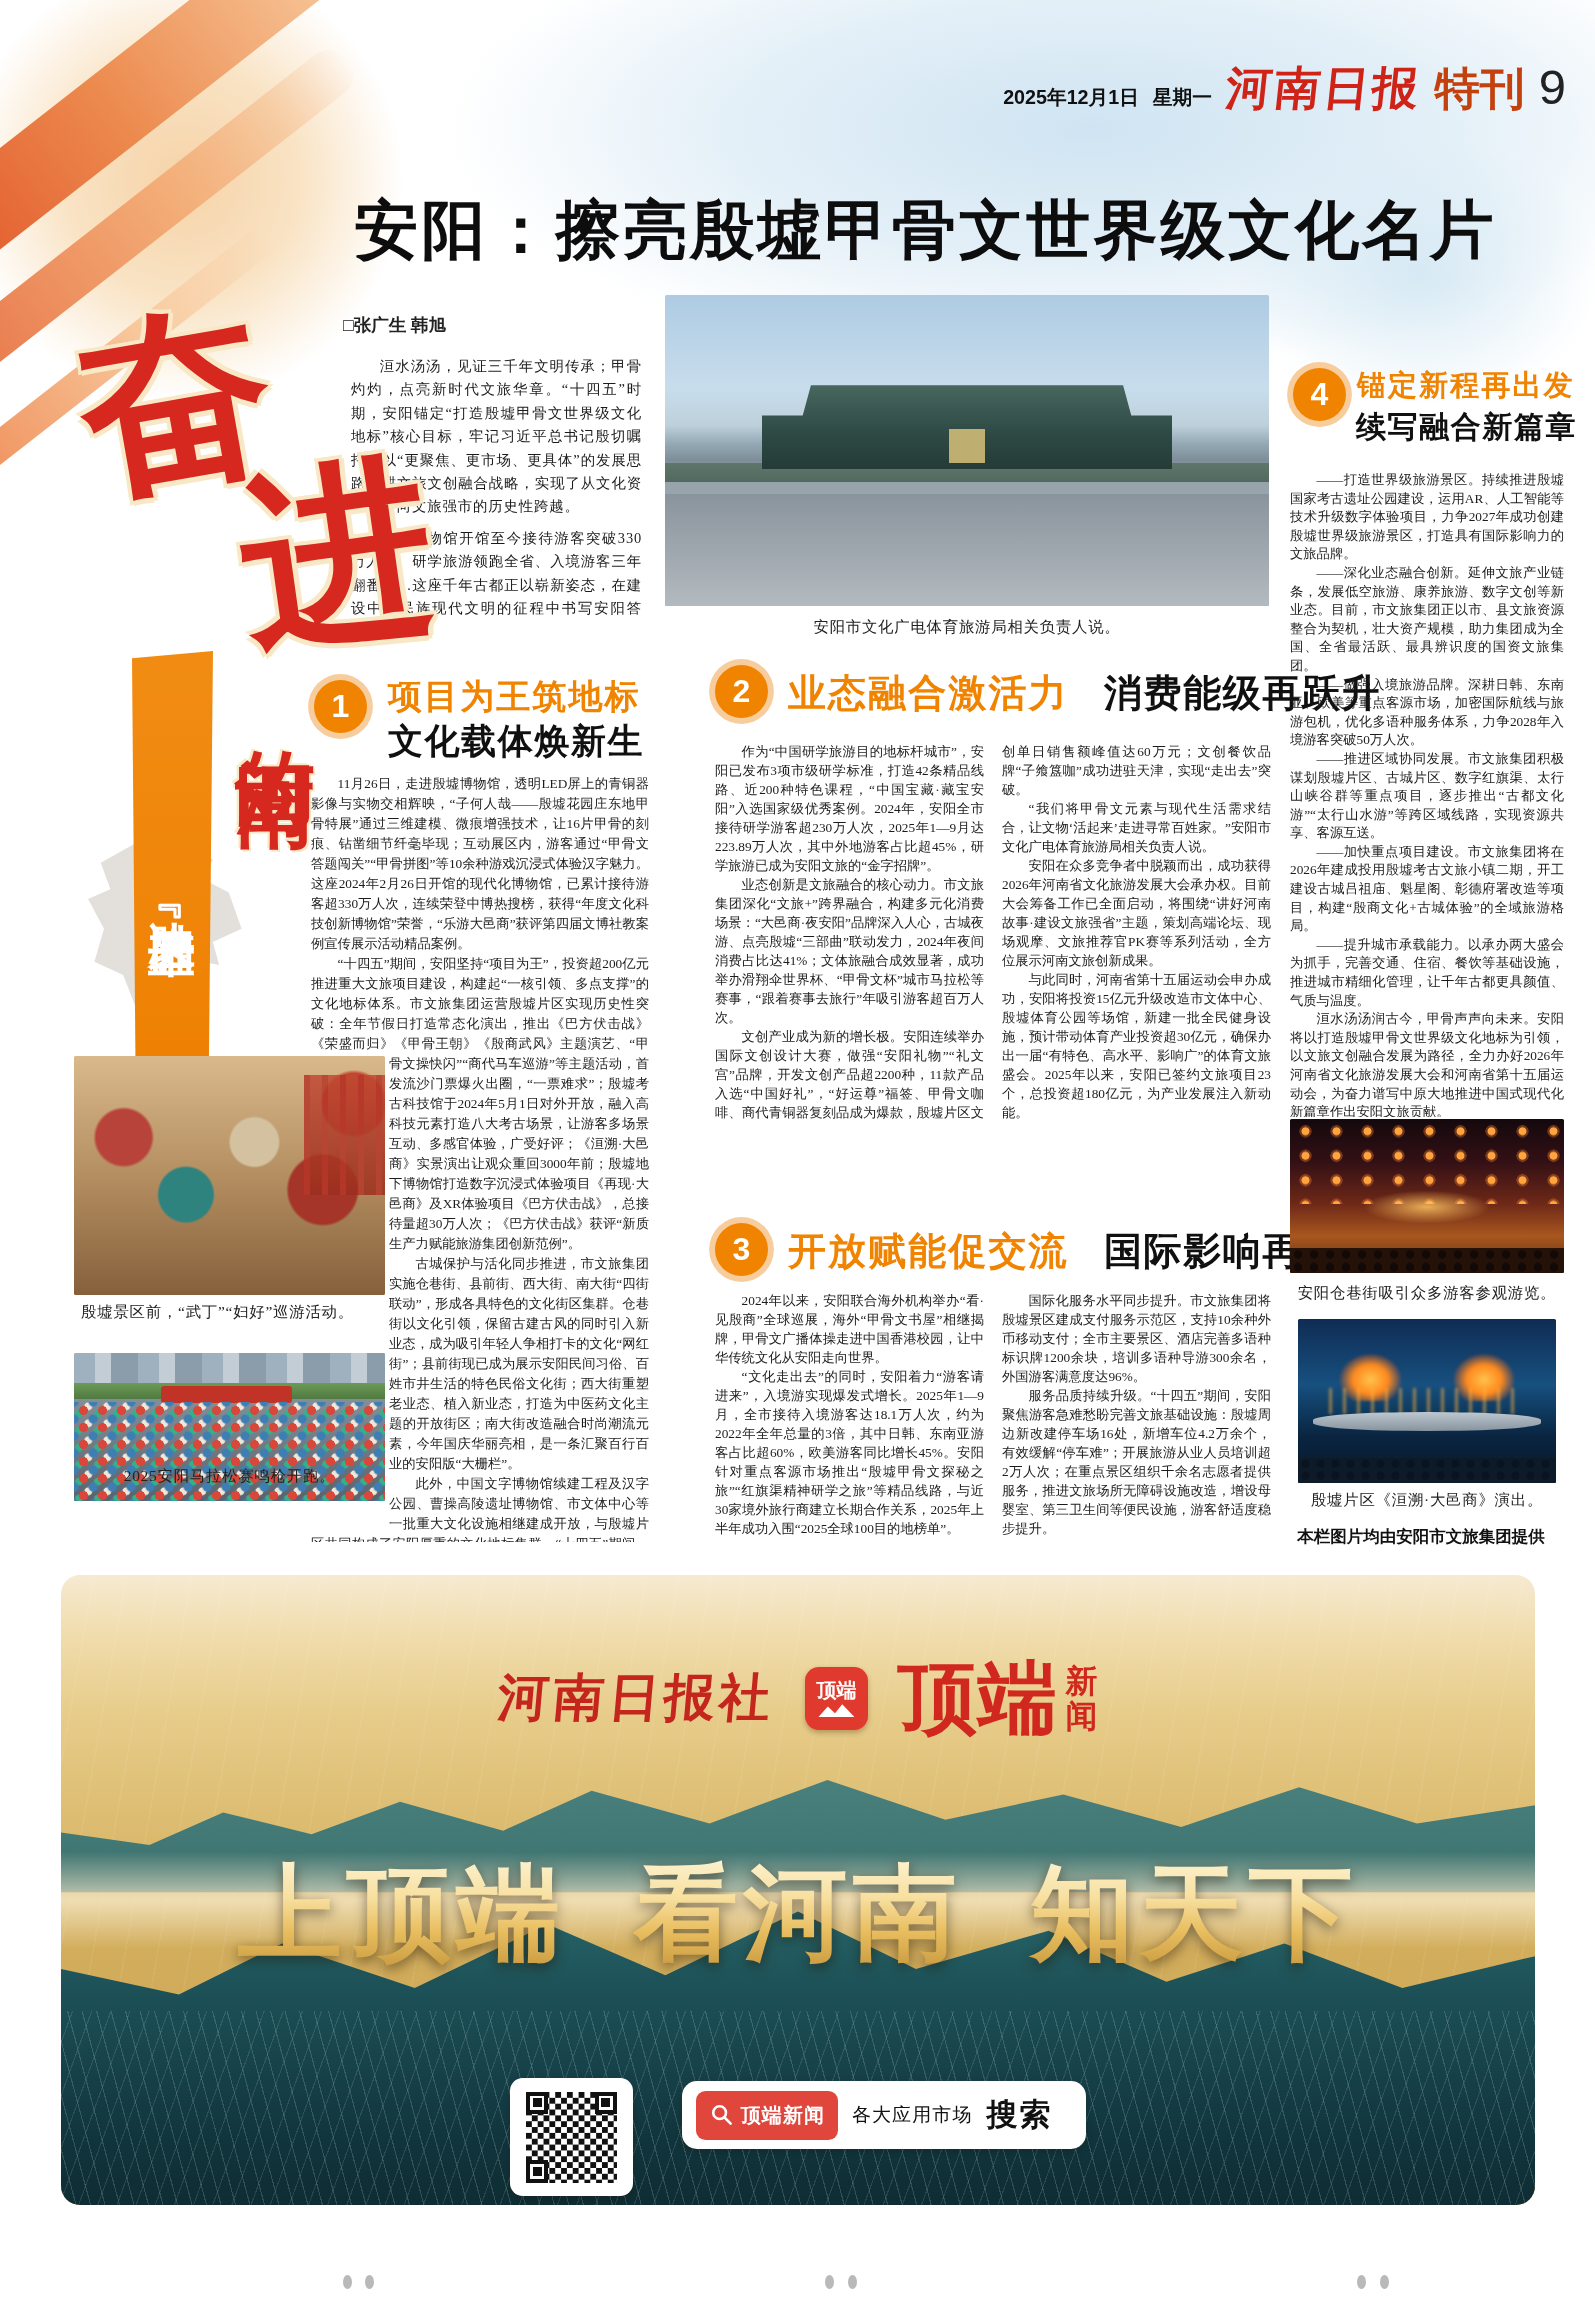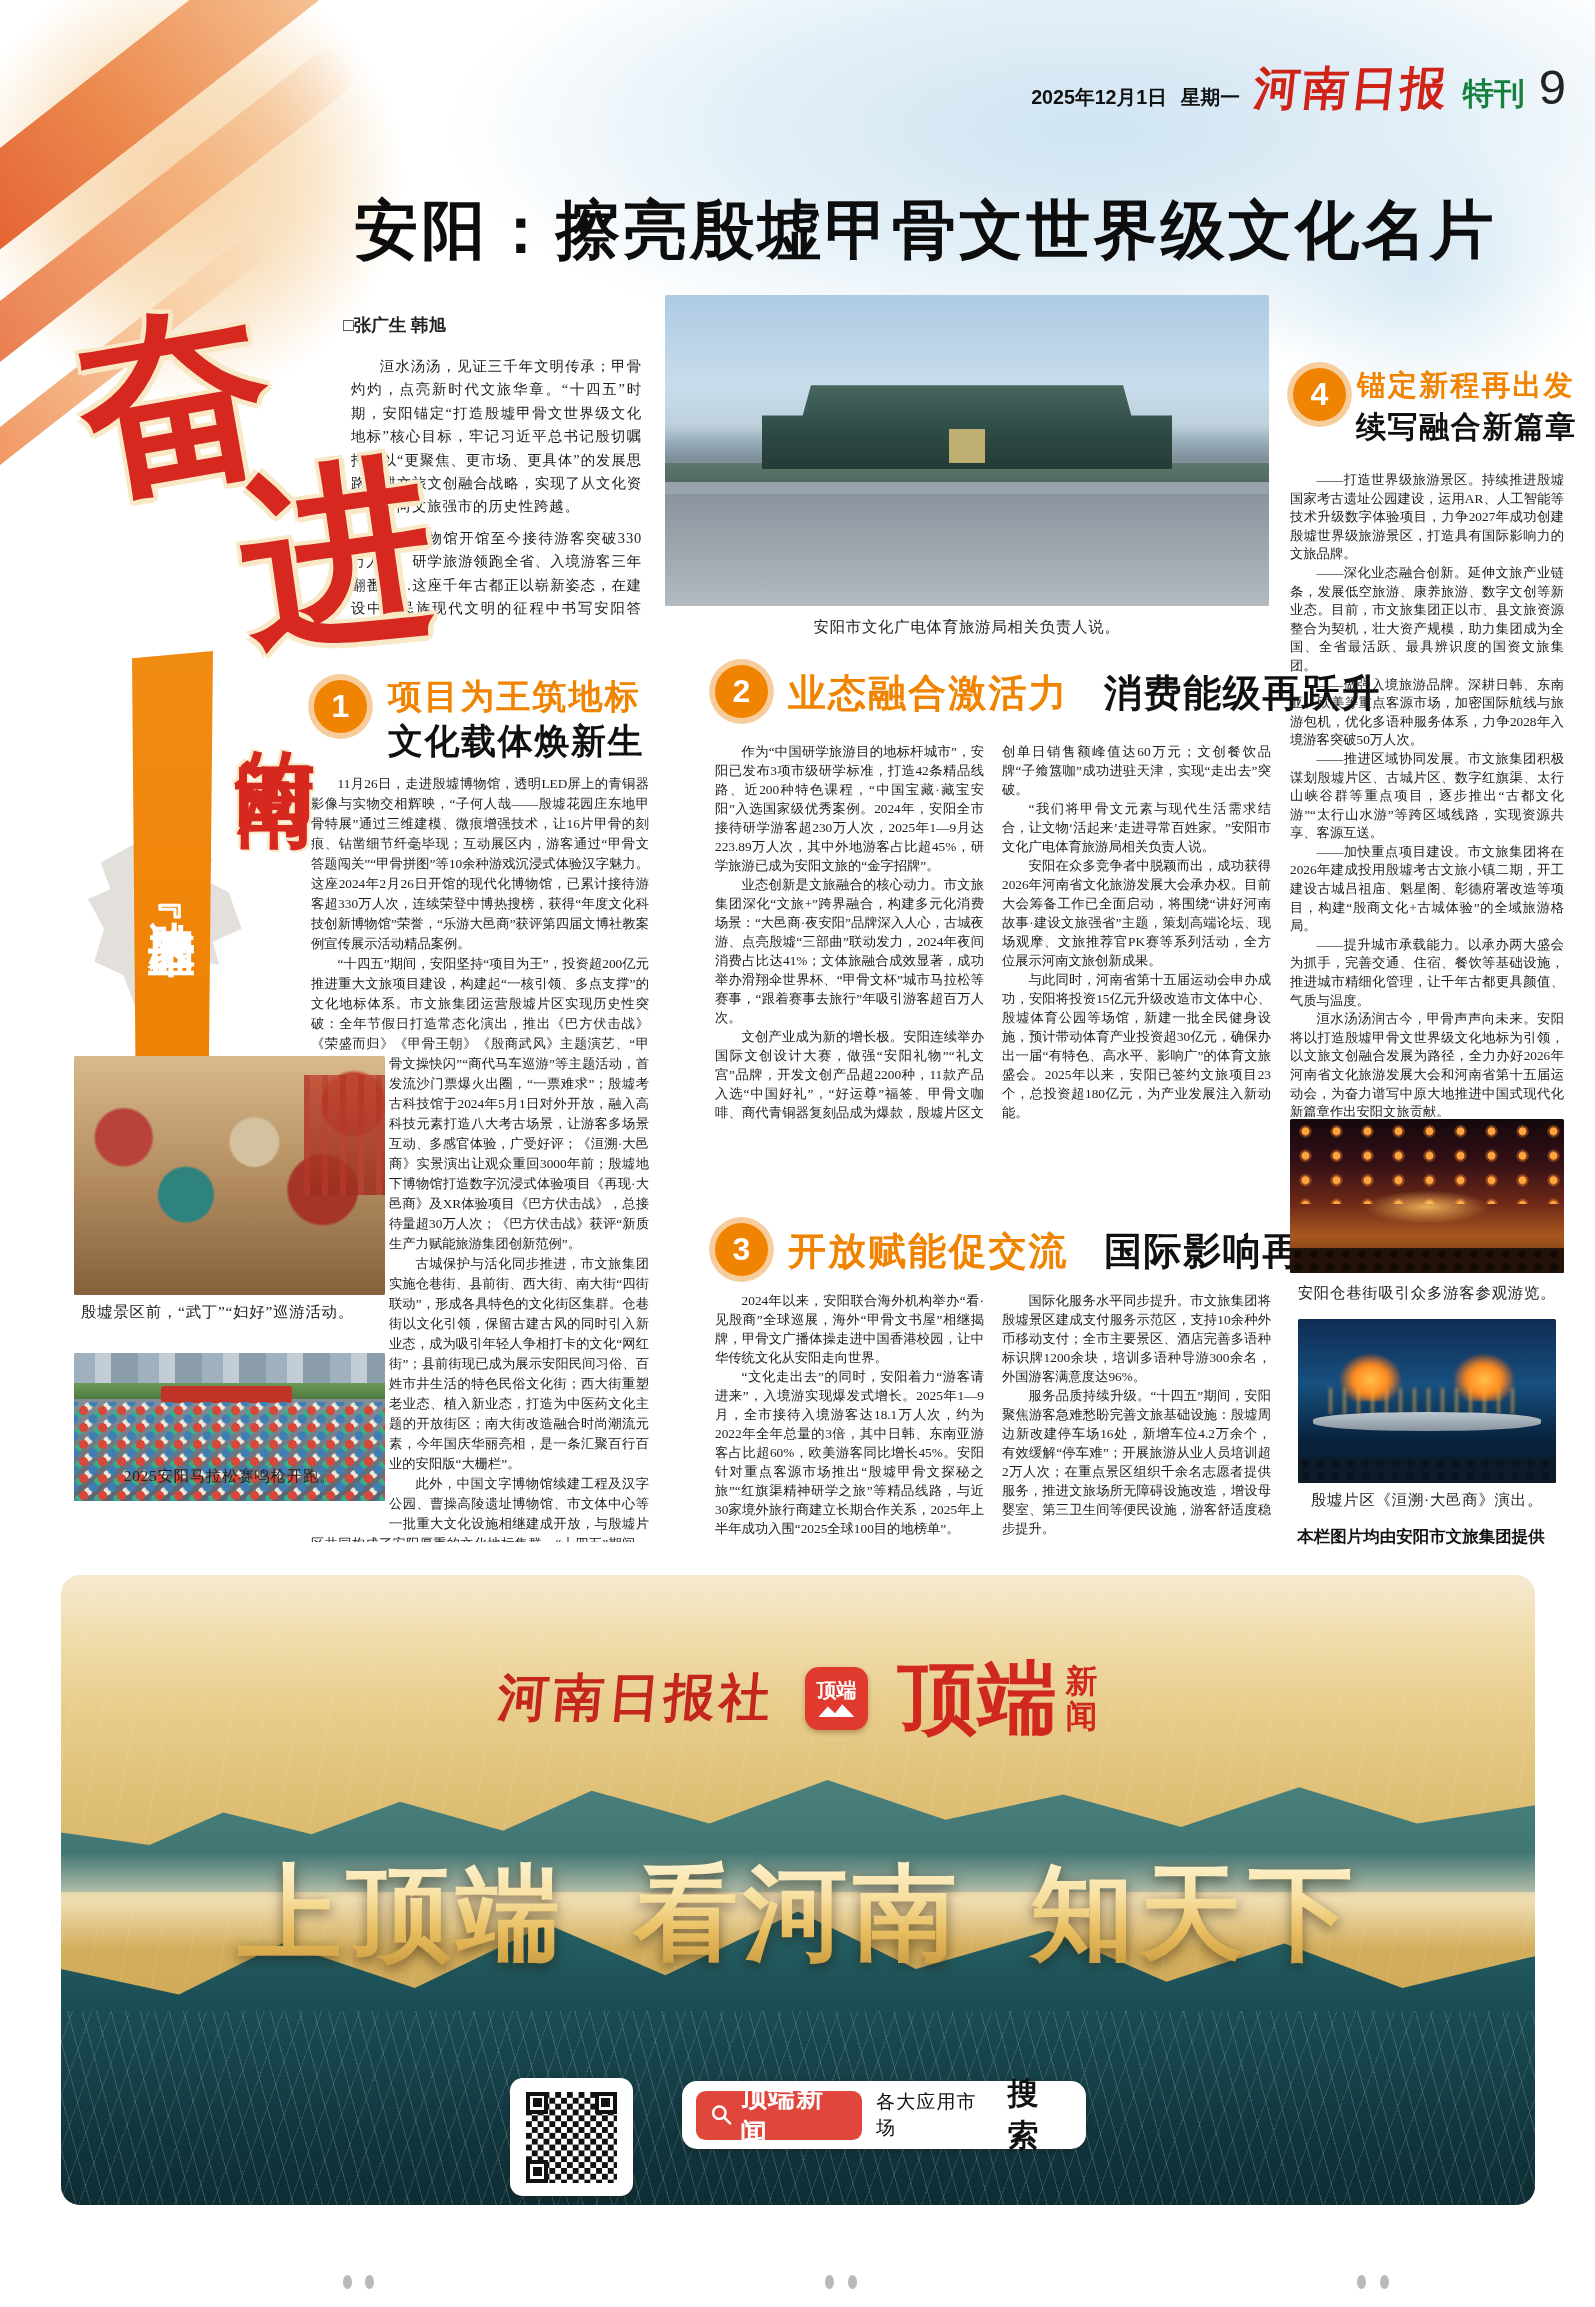--- a/index.html
+++ b/index.html
@@ -29,7 +29,7 @@
   .hdr .date,.hdr .weekday{font-size:19.7px;color:#111;font-weight:600;}
   .hdr .masthead{font-family:"Liberation Serif",serif;font-size:46px;font-weight:900;color:#cf2318;
     transform:skewX(-6deg);letter-spacing:2.7px;line-height:1;}
-  .hdr .edition{font-family:"Liberation Serif",serif;font-size:31px;font-weight:900;color:#15803d;line-height:1;}
+  .hdr .edition{font-family:"Liberation Serif",serif;font-size:45px;font-weight:900;color:#c2410c;line-height:1;}
   .hdr .pageno{font-size:49px;color:#222;line-height:1;}
 
   

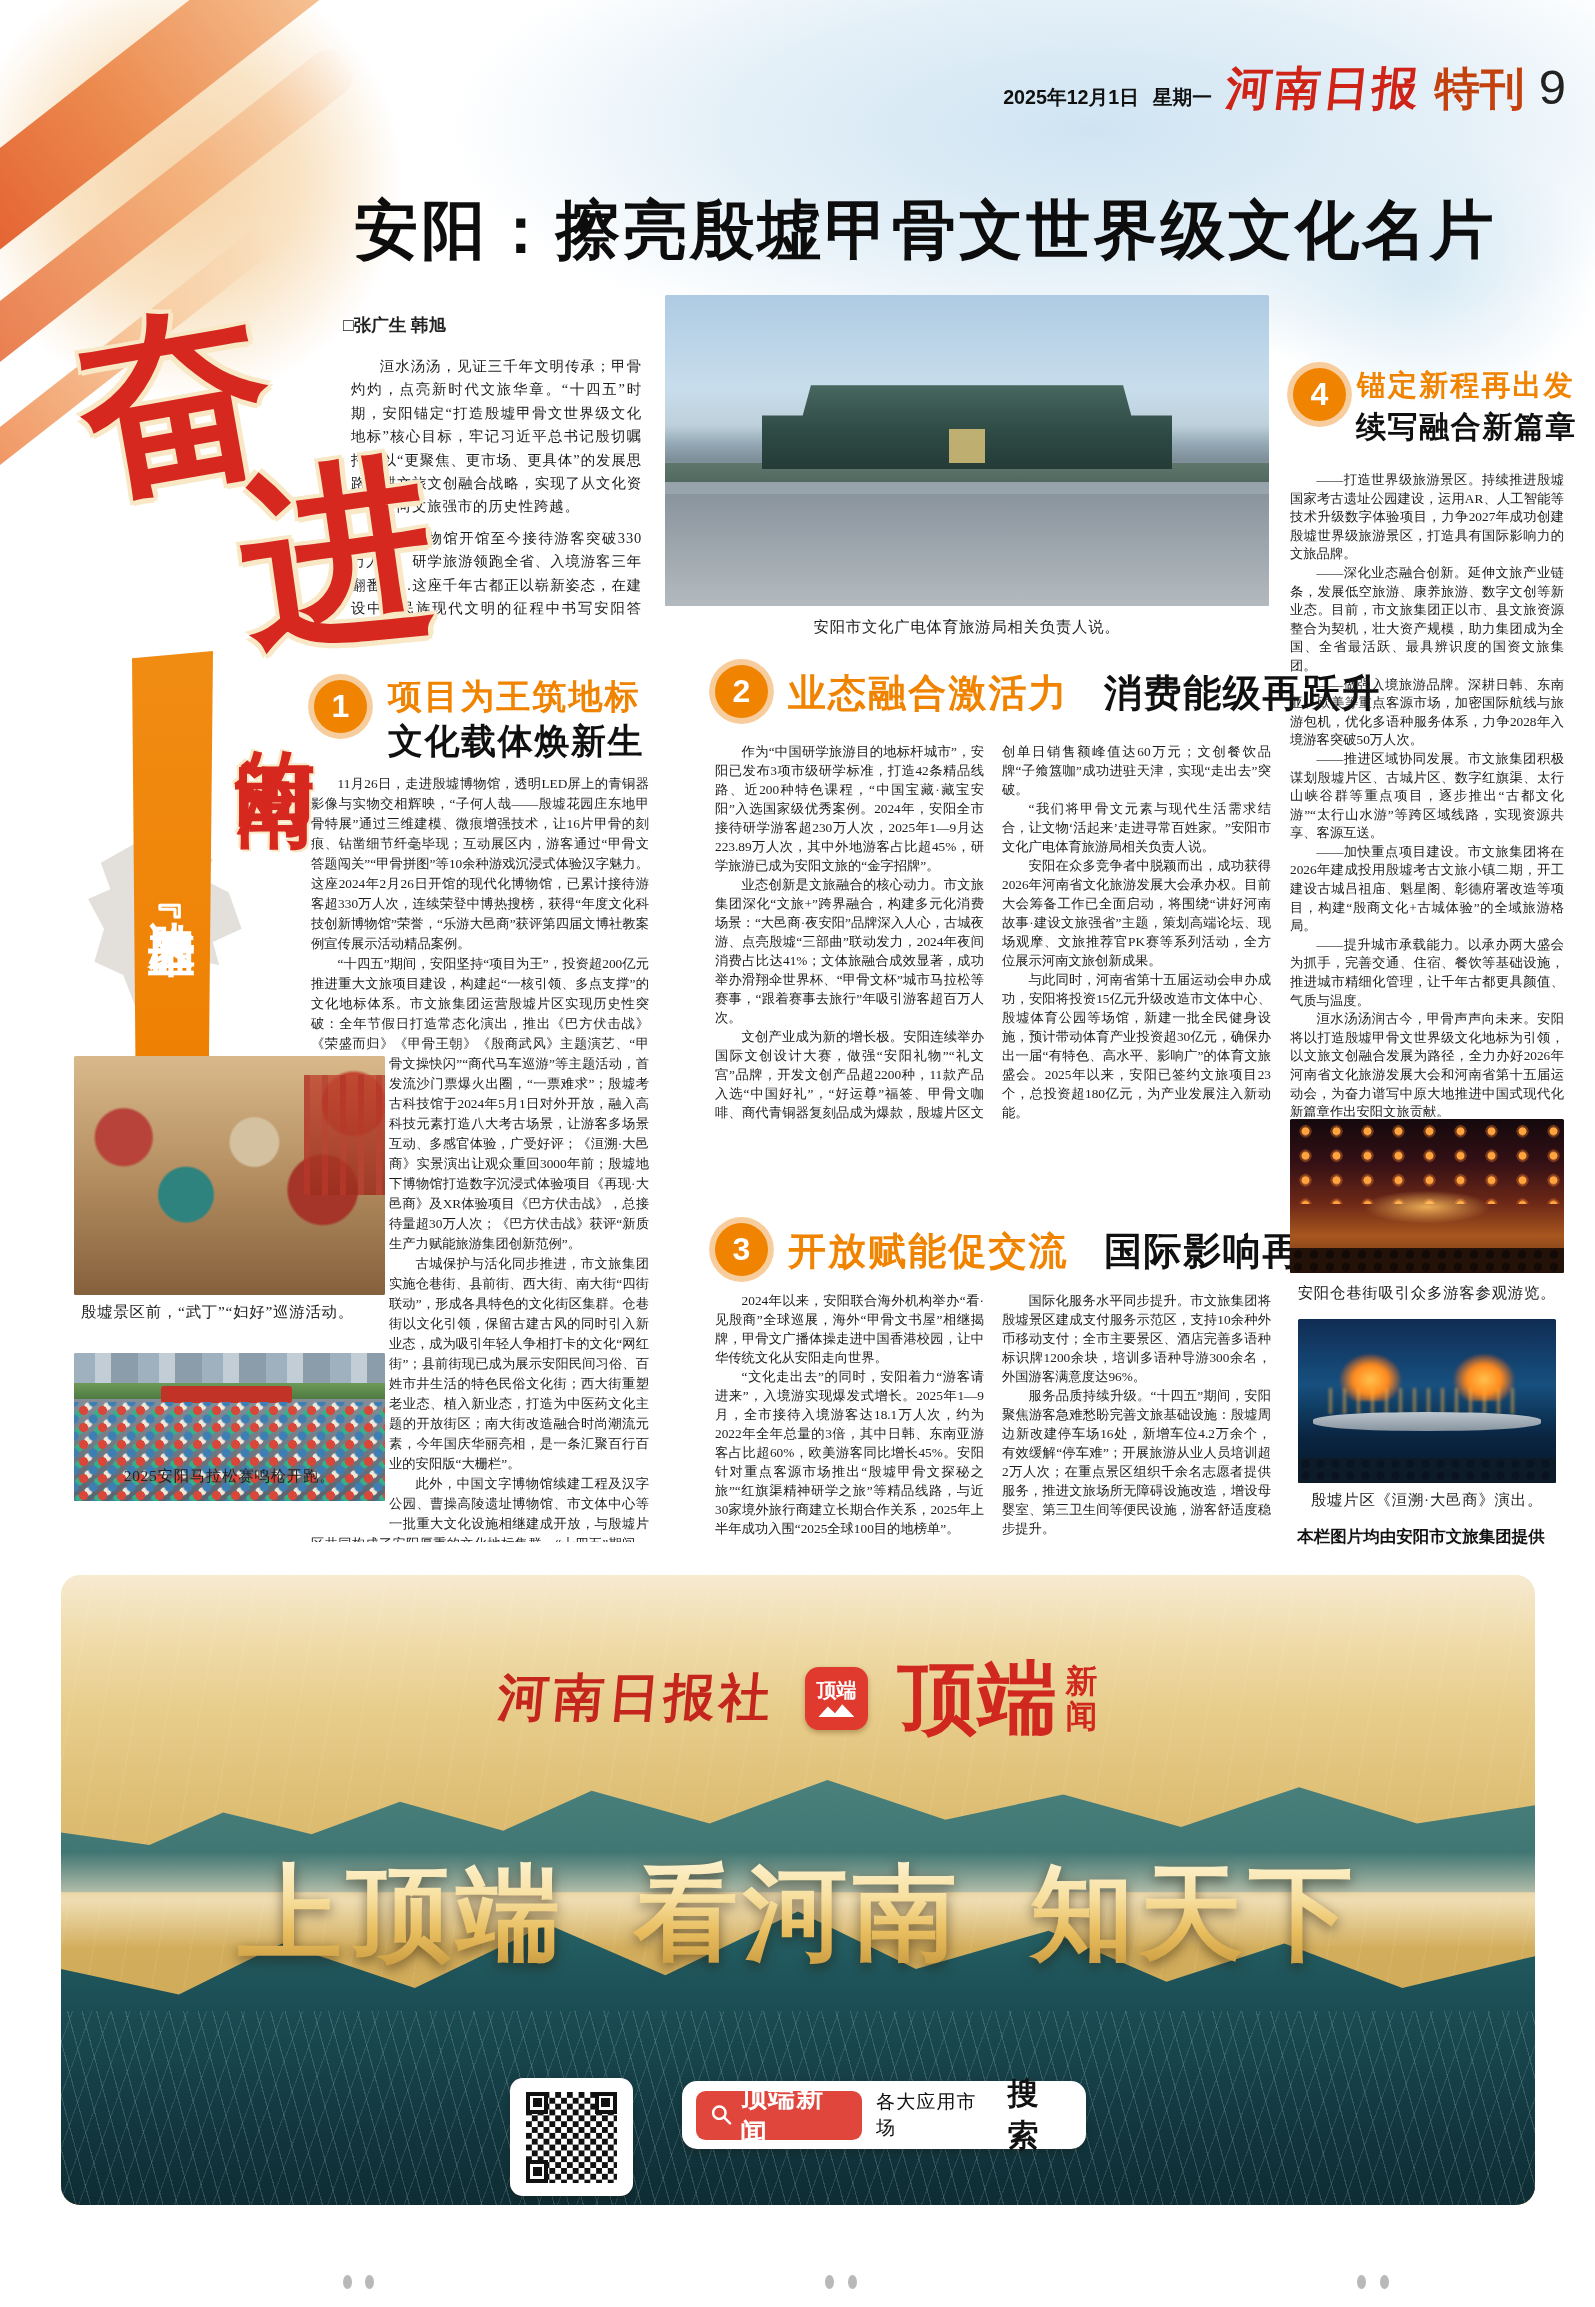--- a/index.html
+++ b/index.html
@@ -167,7 +167,7 @@
   .pill{position:absolute;left:621px;top:506px;width:404px;height:68px;background:#fff;border-radius:15px;
     display:flex;align-items:center;gap:14px;padding:0 14px;box-sizing:border-box;box-shadow:0 2.1px 6.4px rgba(30,20,0,.25);}
   .chip{height:49px;background:#e0463c;border-radius:9.6px;display:flex;align-items:center;gap:6.4px;padding:0 12.8px;}
-  .chip .txt{color:#fff;font-family:"Liberation Sans",sans-serif;font-weight:900;font-size:27px;letter-spacing:1.1px;}
+  .chip .txt{color:#fff;font-family:"Liberation Sans",sans-serif;font-weight:900;font-size:20px;letter-spacing:1.1px;}
   .pill .lbl{font-family:"Liberation Sans",sans-serif;font-size:19px;color:#111;letter-spacing:1.1px;}
   .pill .lbl-b{font-family:"Liberation Sans",sans-serif;font-weight:900;font-size:31px;color:#111;letter-spacing:2.1px;}
 

